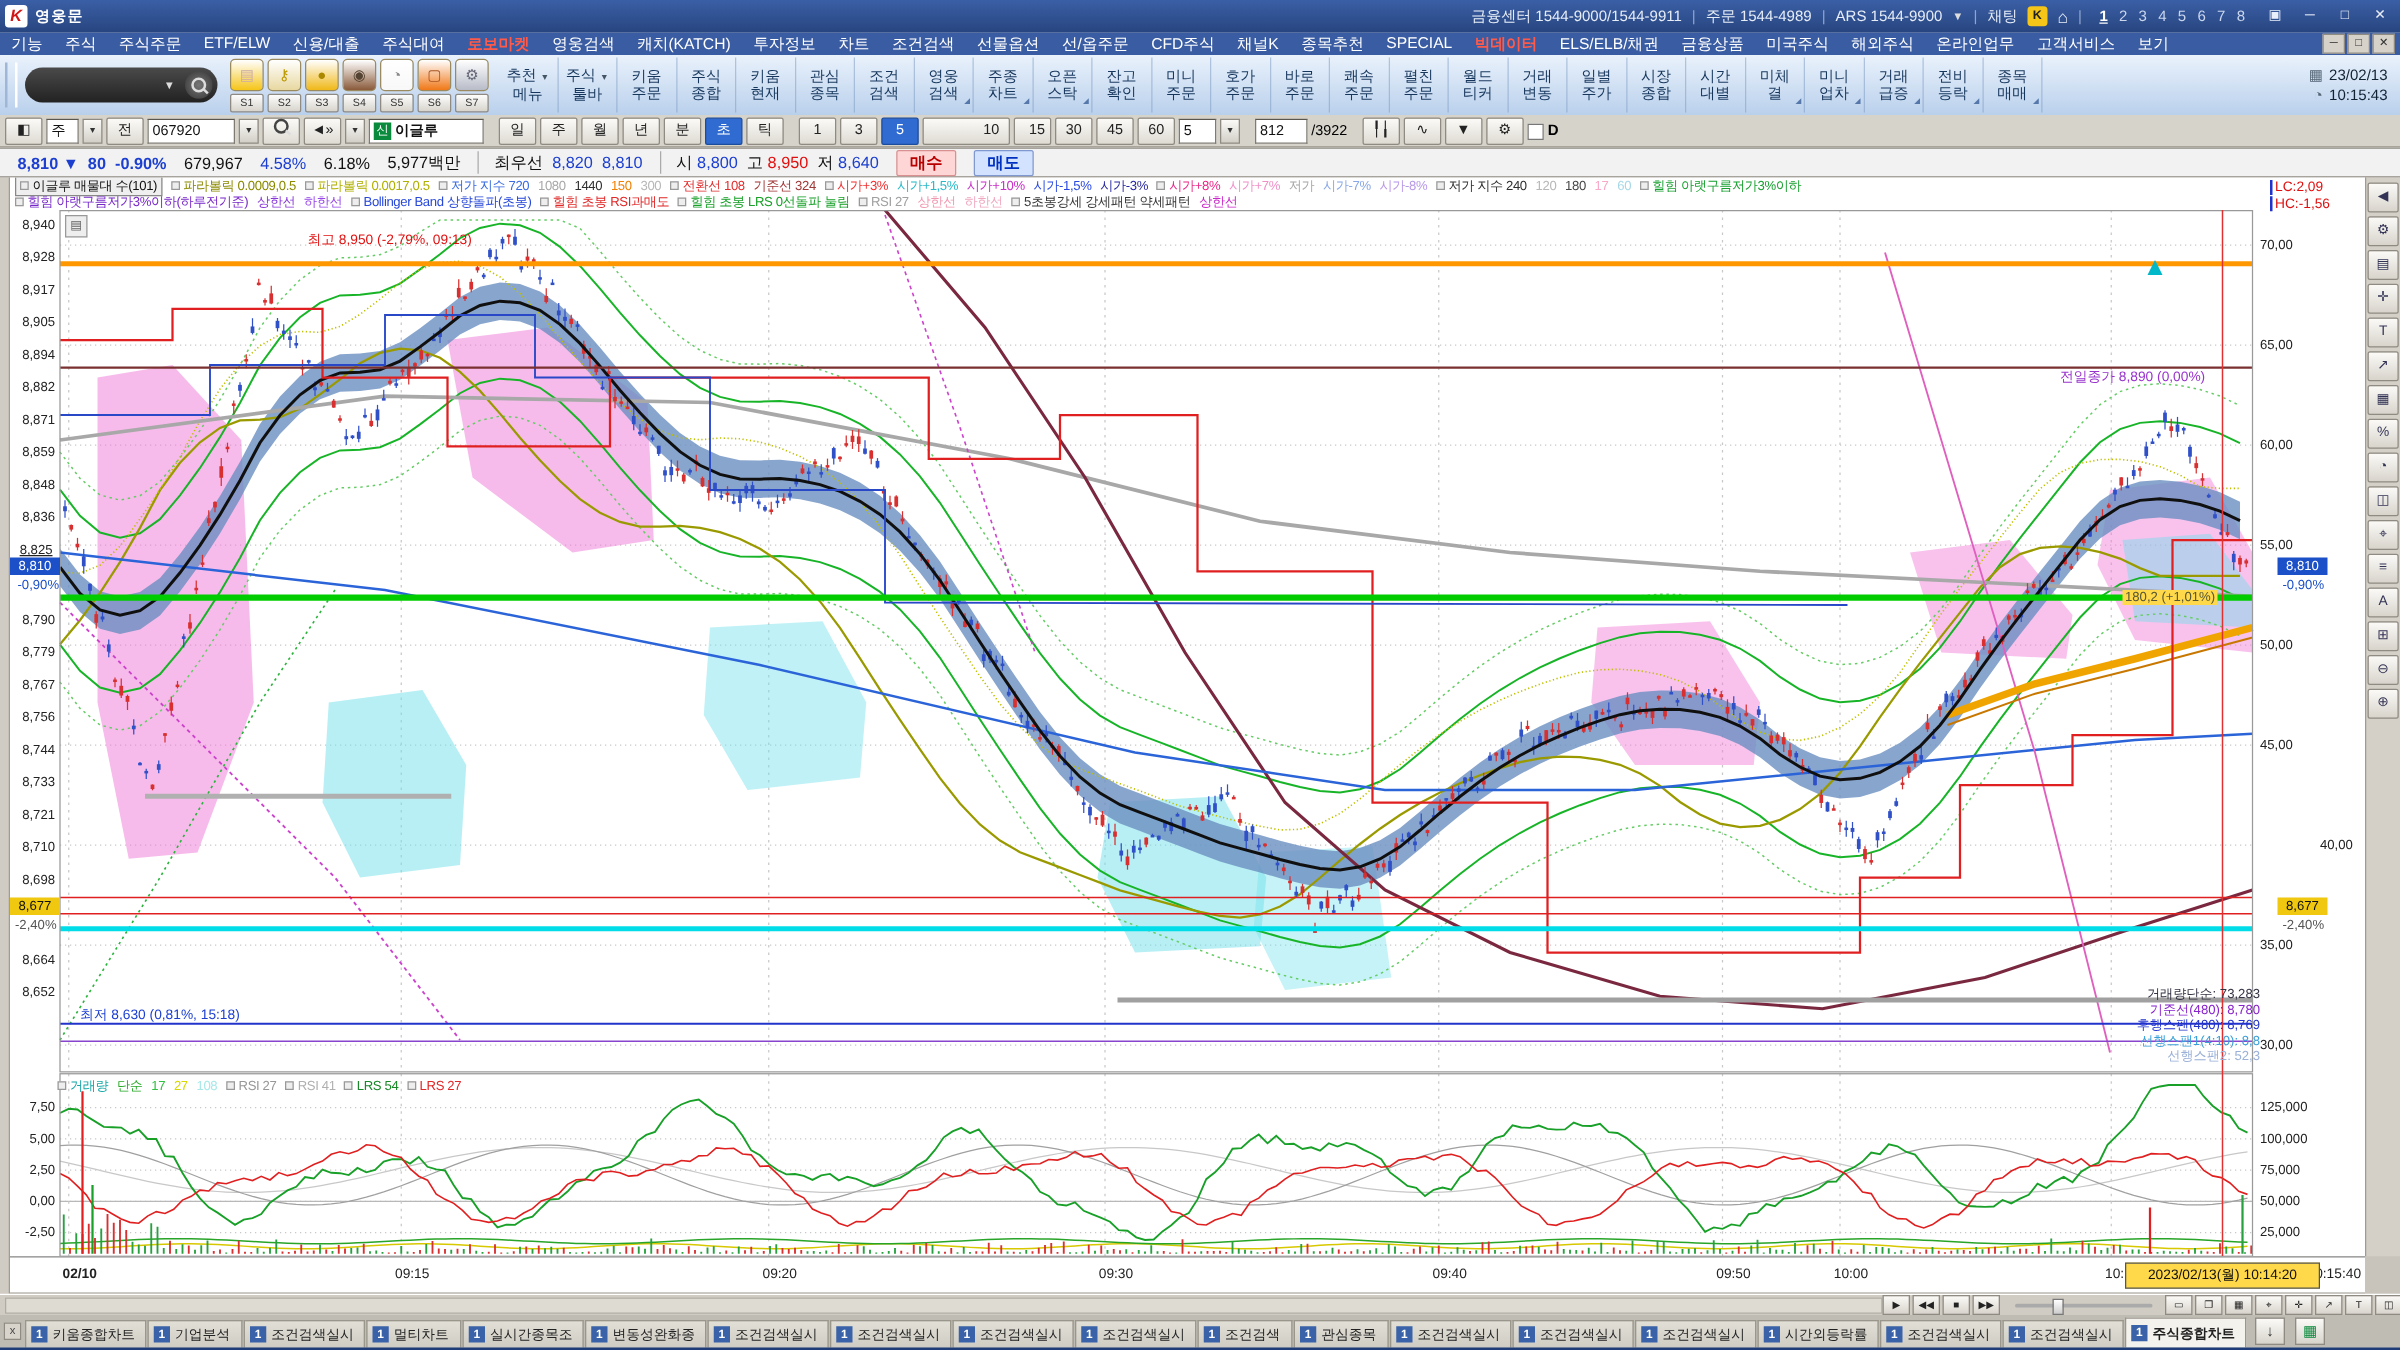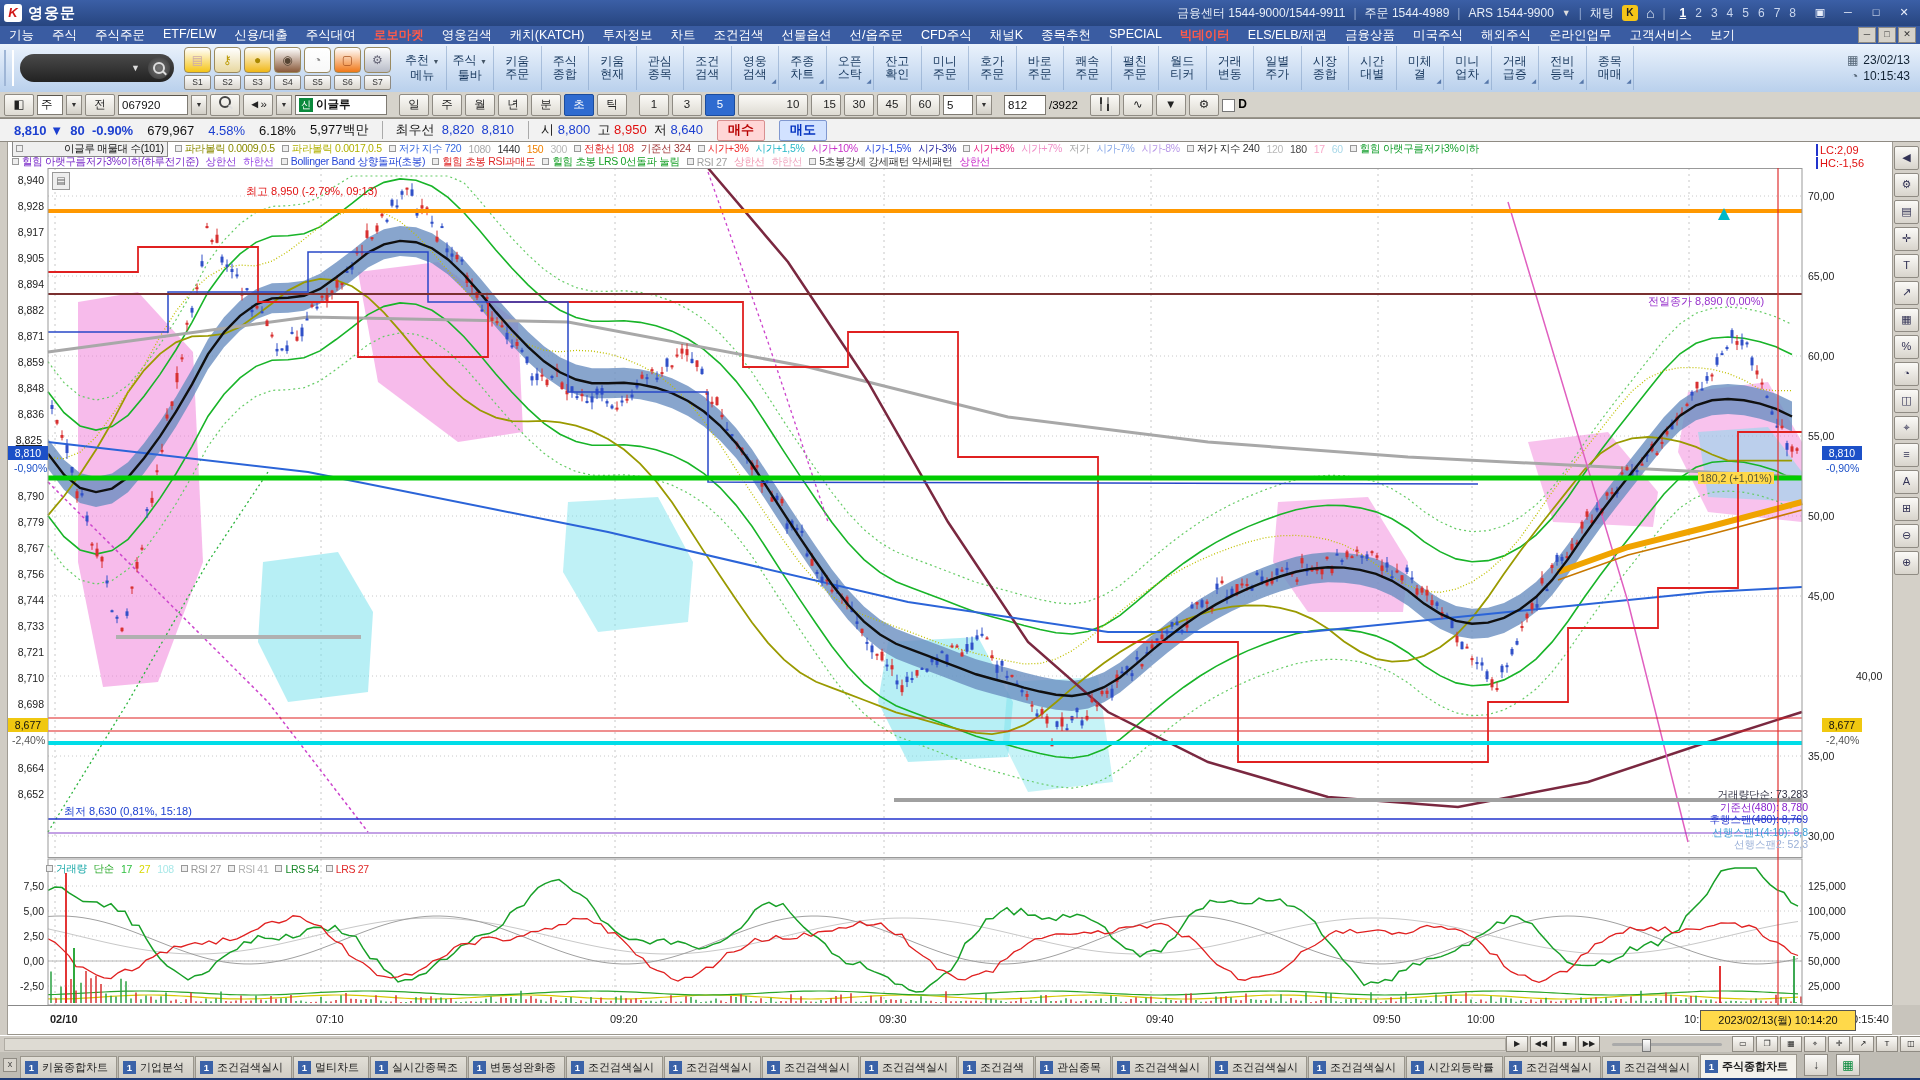--- a/index.html
+++ b/index.html
@@ -11,7 +11,7 @@
     background:linear-gradient(#3b5fa6,#27457f);color:#fff;display:flex;align-items:center;}
   .logo{width:18px;height:18px;background:#fff;border-radius:3px;color:#d01818;
     font-weight:bold;font-style:italic;text-align:center;line-height:18px;margin:0 6px 0 4px;font-size:13px;}
-  .apptitle{font-size:15px;font-weight:bold;letter-spacing:1px;}
+  .apptitle{font-size:12px;font-weight:bold;letter-spacing:1px;}
   .t-right{margin-left:auto;display:flex;align-items:center;gap:8px;padding-right:6px;font-size:12px;color:#e6edf8;}
   .t-sep{color:#8fa5cd;}
   .t-num{display:flex;gap:9px;font-size:12px;color:#c9d6ee;margin:0 6px;}

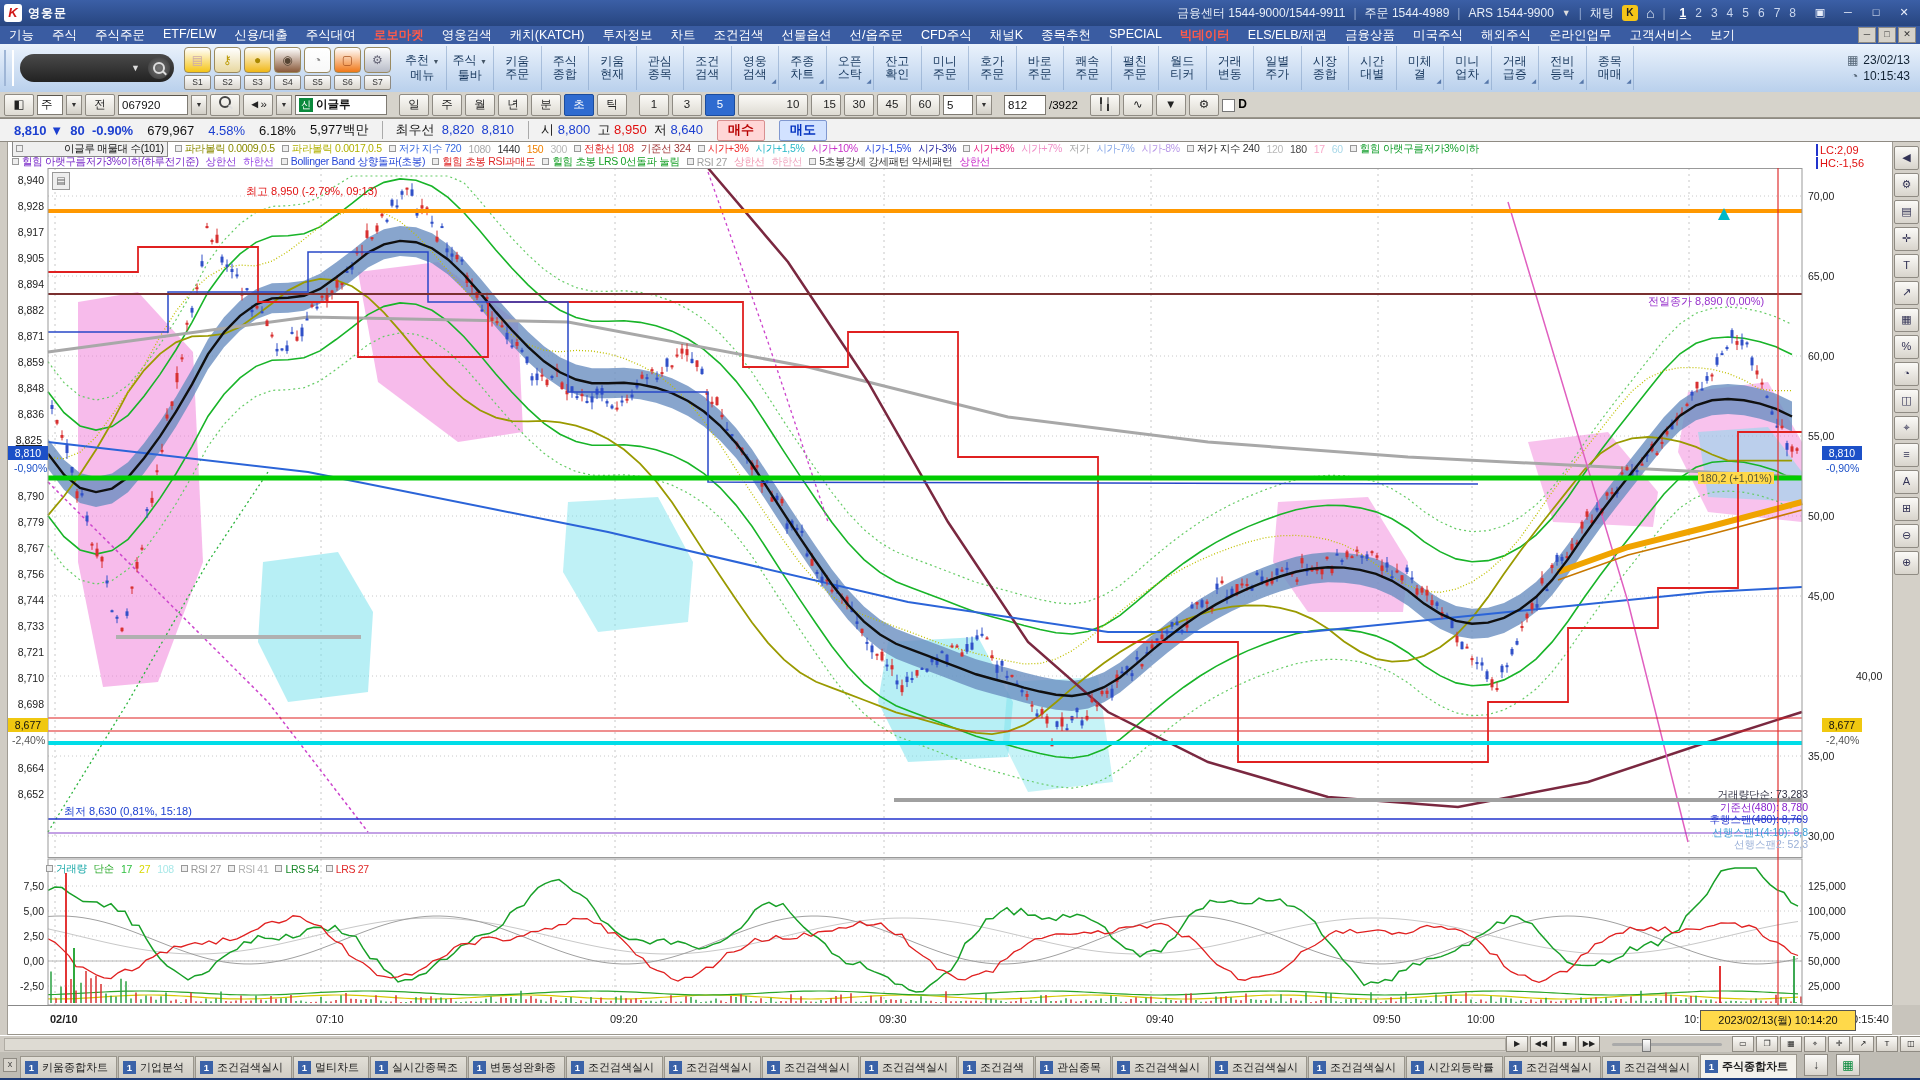--- a/index.html
+++ b/index.html
@@ -406,7 +406,7 @@
     <div class="lg-row" id="legend1" style="top:0;">
         <span class="seg lg-frame">
           <span class="lg-b"></span>
-          <span style="color: rgb(17, 17, 17); margin-left: 38px;">이글루 매물대 수(101)</span>
+          <span style="color: rgb(17, 17, 17);">이글루 매물대 수(101)</span>
         </span>
         <span class="seg">
           <span class="lg-b"></span>

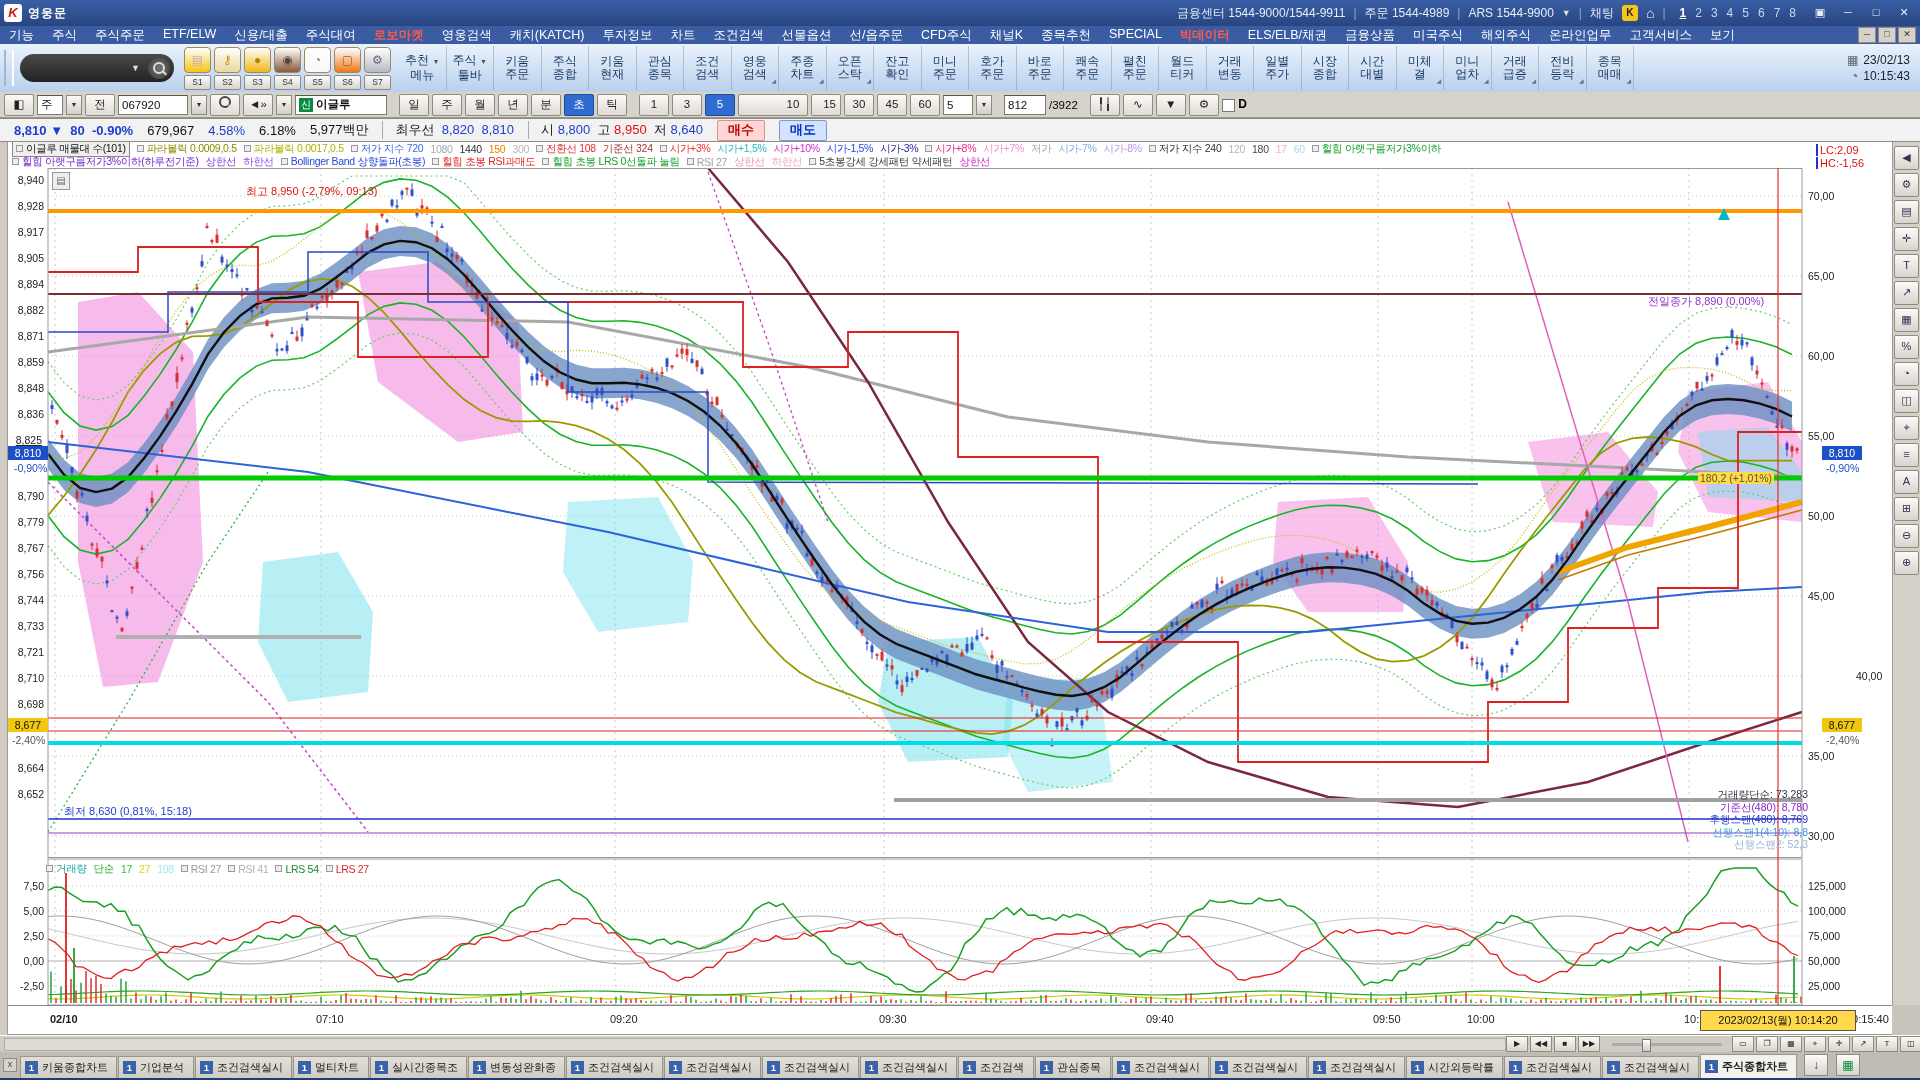--- a/index.html
+++ b/index.html
@@ -1772,7 +1772,7 @@
   <div id="xaxis">
     <div id="xlabels">
         <div class="xl" style="left: 42px; font-weight: bold;">02/10</div>
-        <div class="xl" style="left: 308px;">07:10</div>
+        <div class="xl" style="left: 308px;">09:15</div>
         <div class="xl" style="left: 602px;">09:20</div>
         <div class="xl" style="left: 871px;">09:30</div>
         <div class="xl" style="left: 1138px;">09:40</div>

